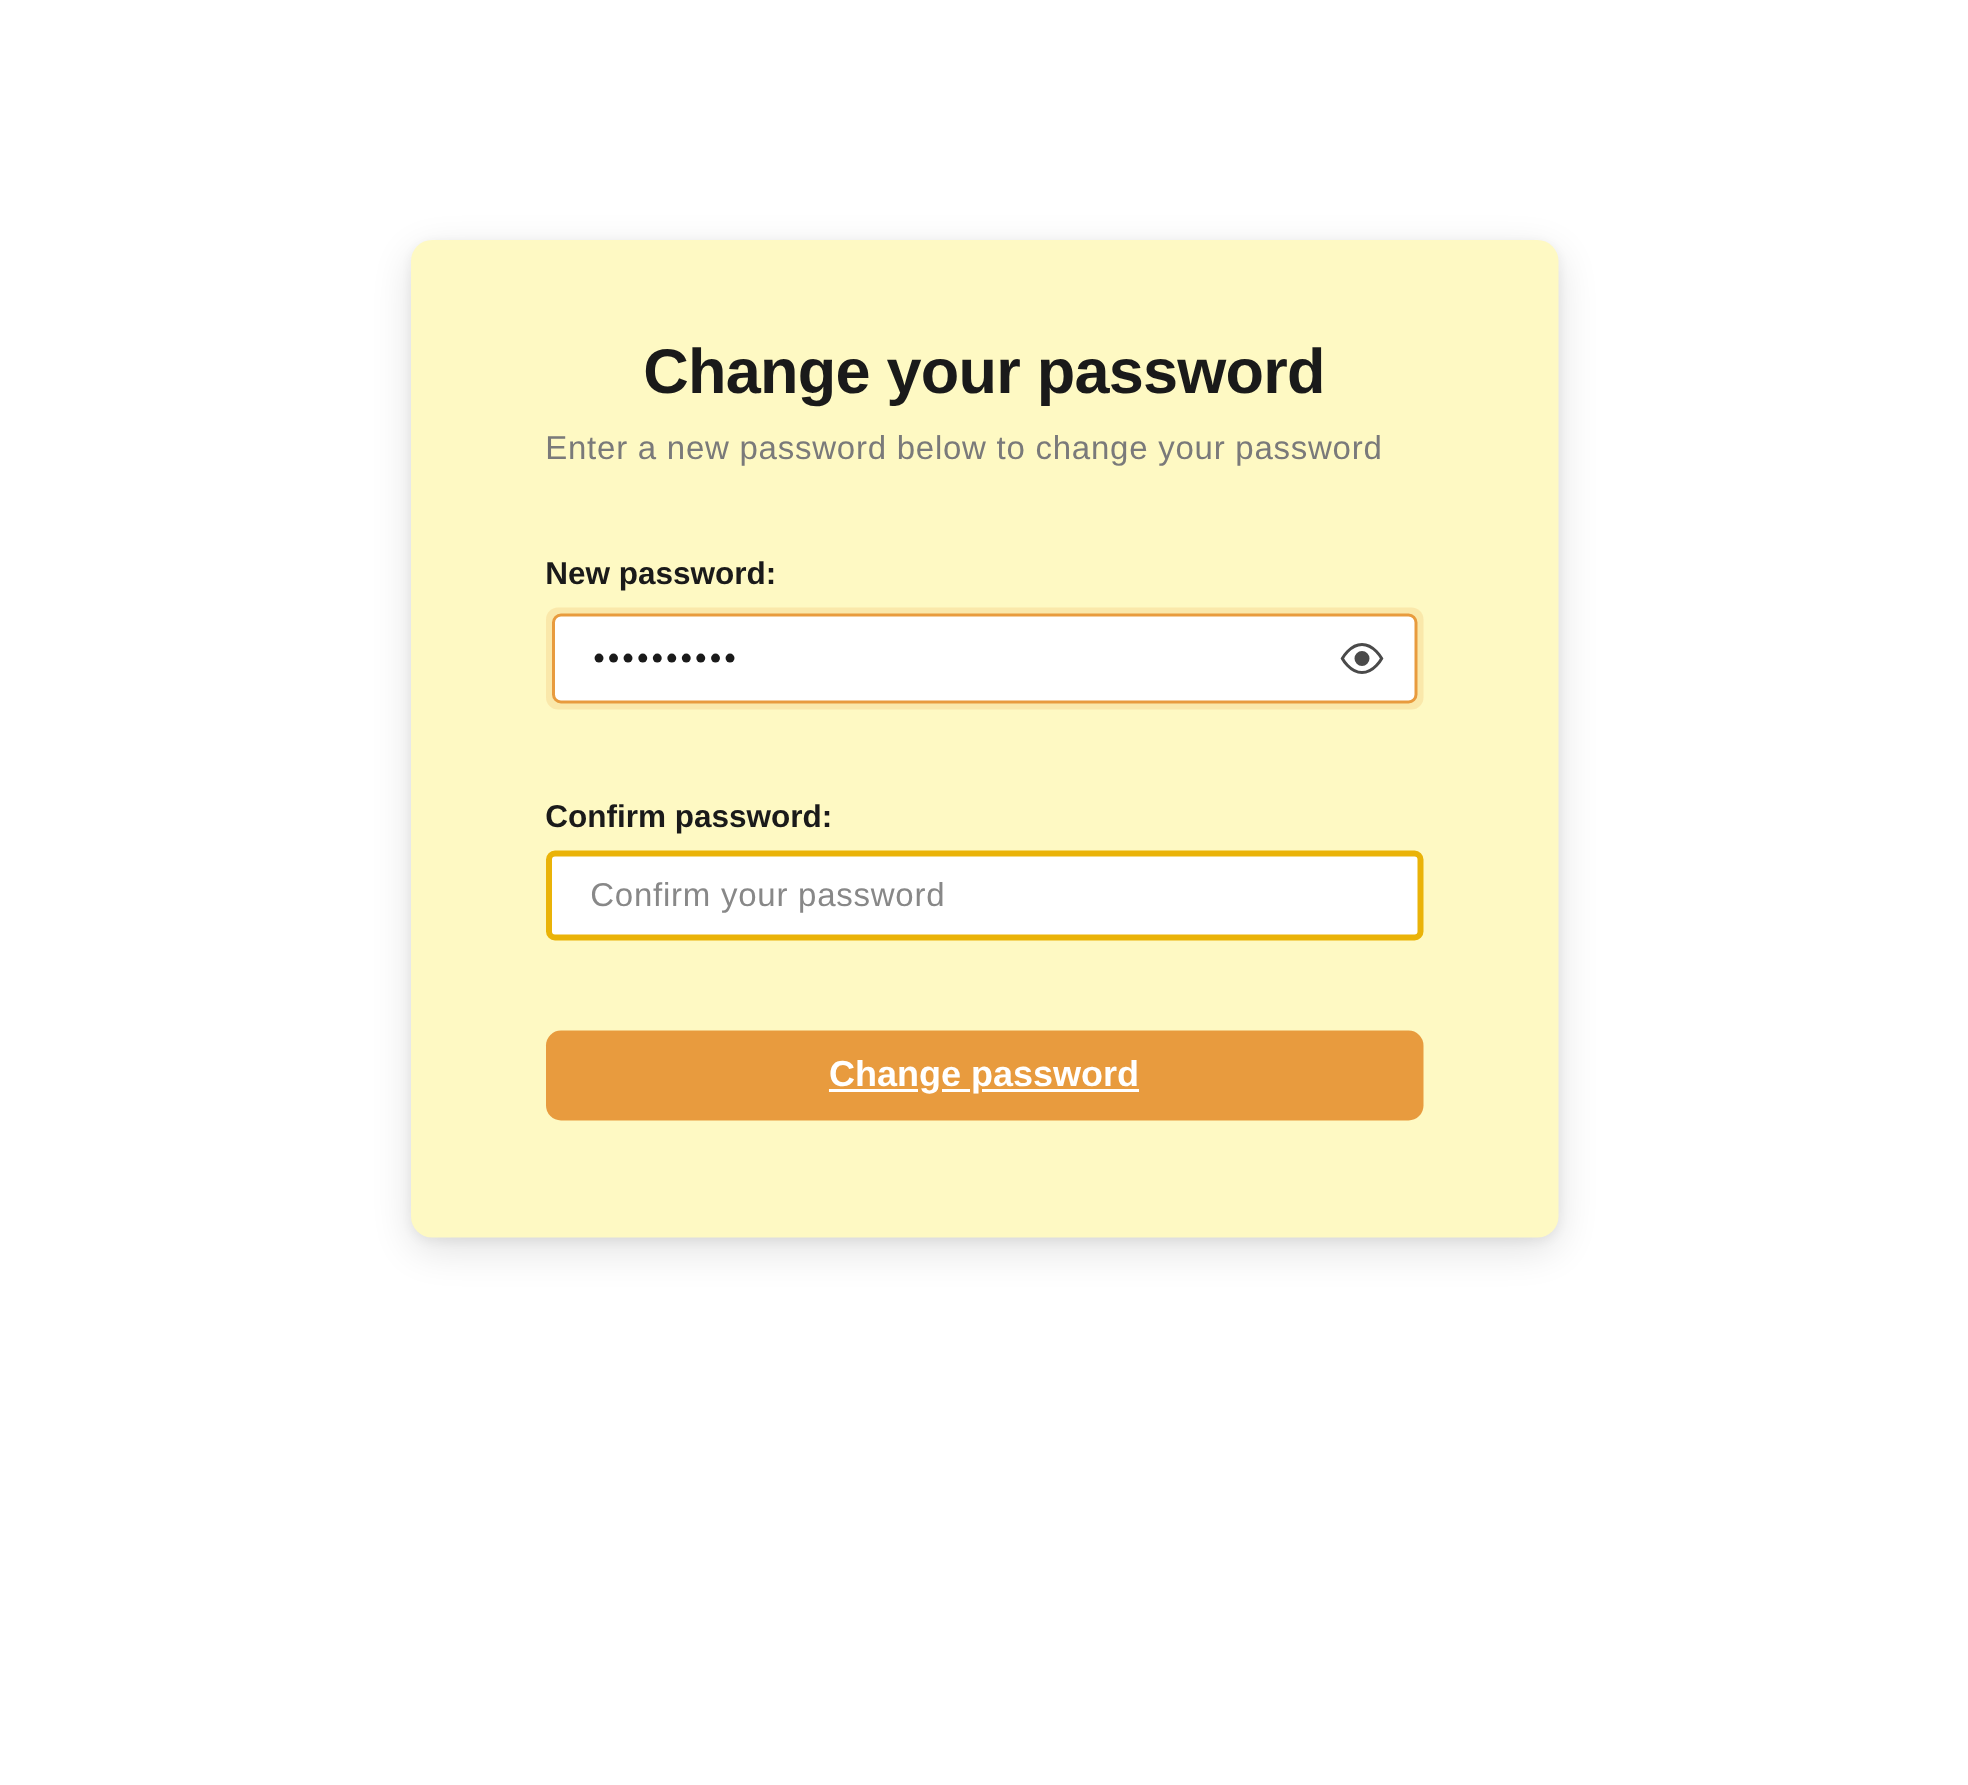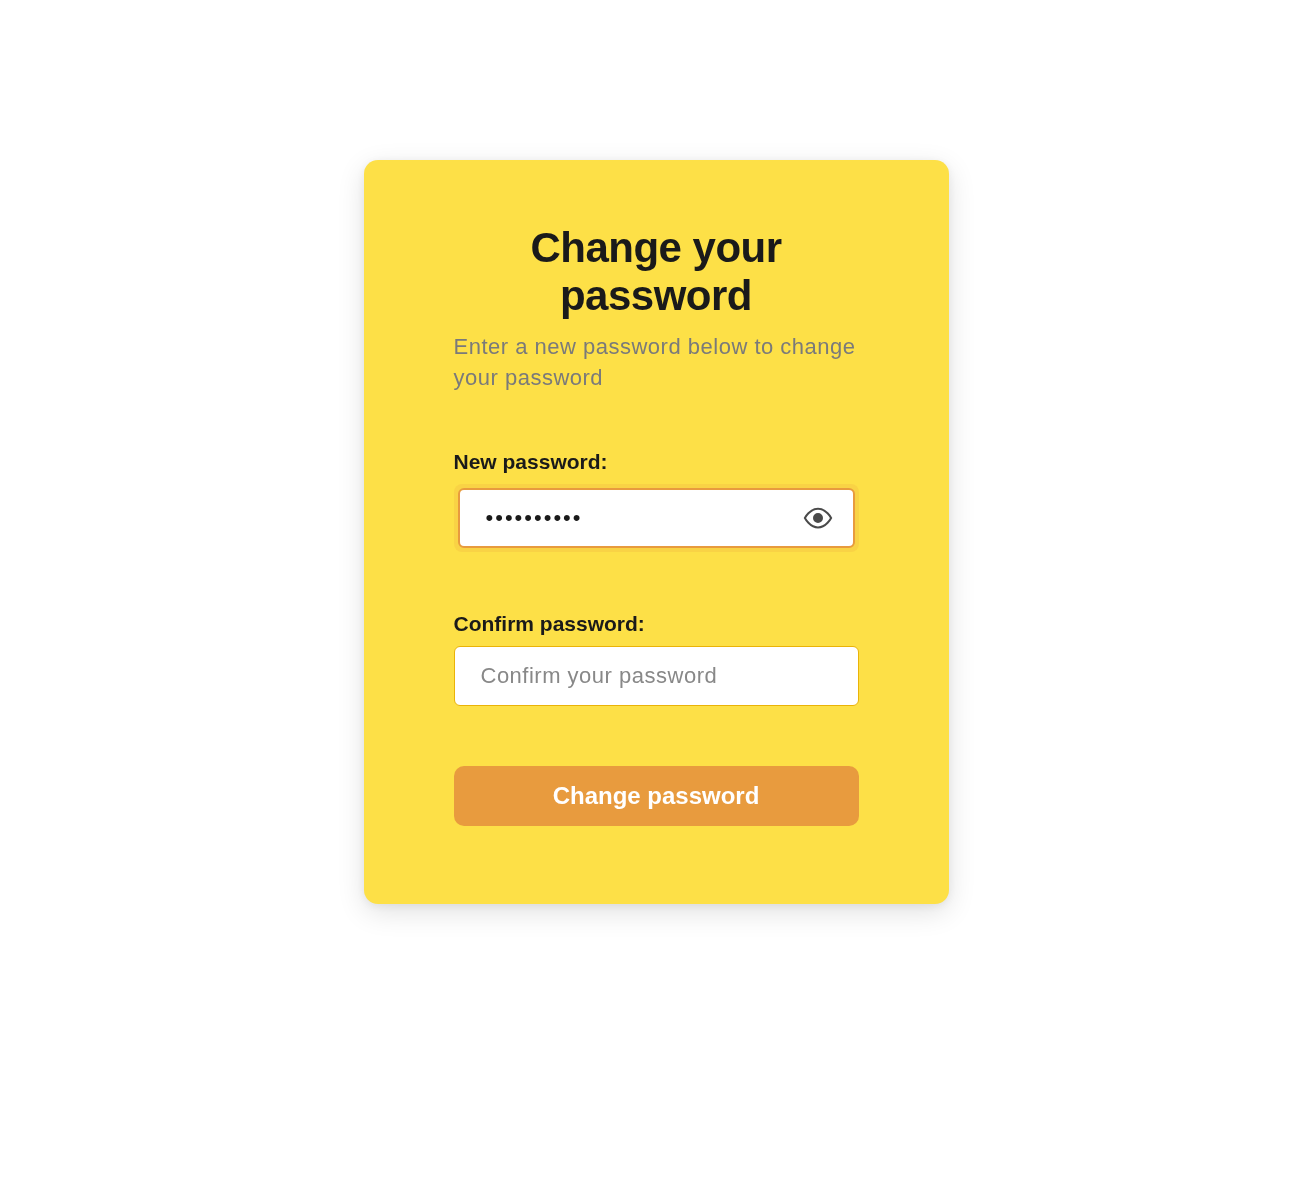--- a/index.html
+++ b/index.html
@@ -18,8 +18,8 @@
       padding-top: 160px;
     }
     .card {
-      width: 585px;
-      background: #fde047;
+      width: 765px;
+      background: #fef9c3;
       border-radius: 14px;
       box-shadow: 0 8px 28px rgba(0,0,0,0.12), 0 2px 8px rgba(0,0,0,0.06);
       padding: 64px 90px 78px 90px;

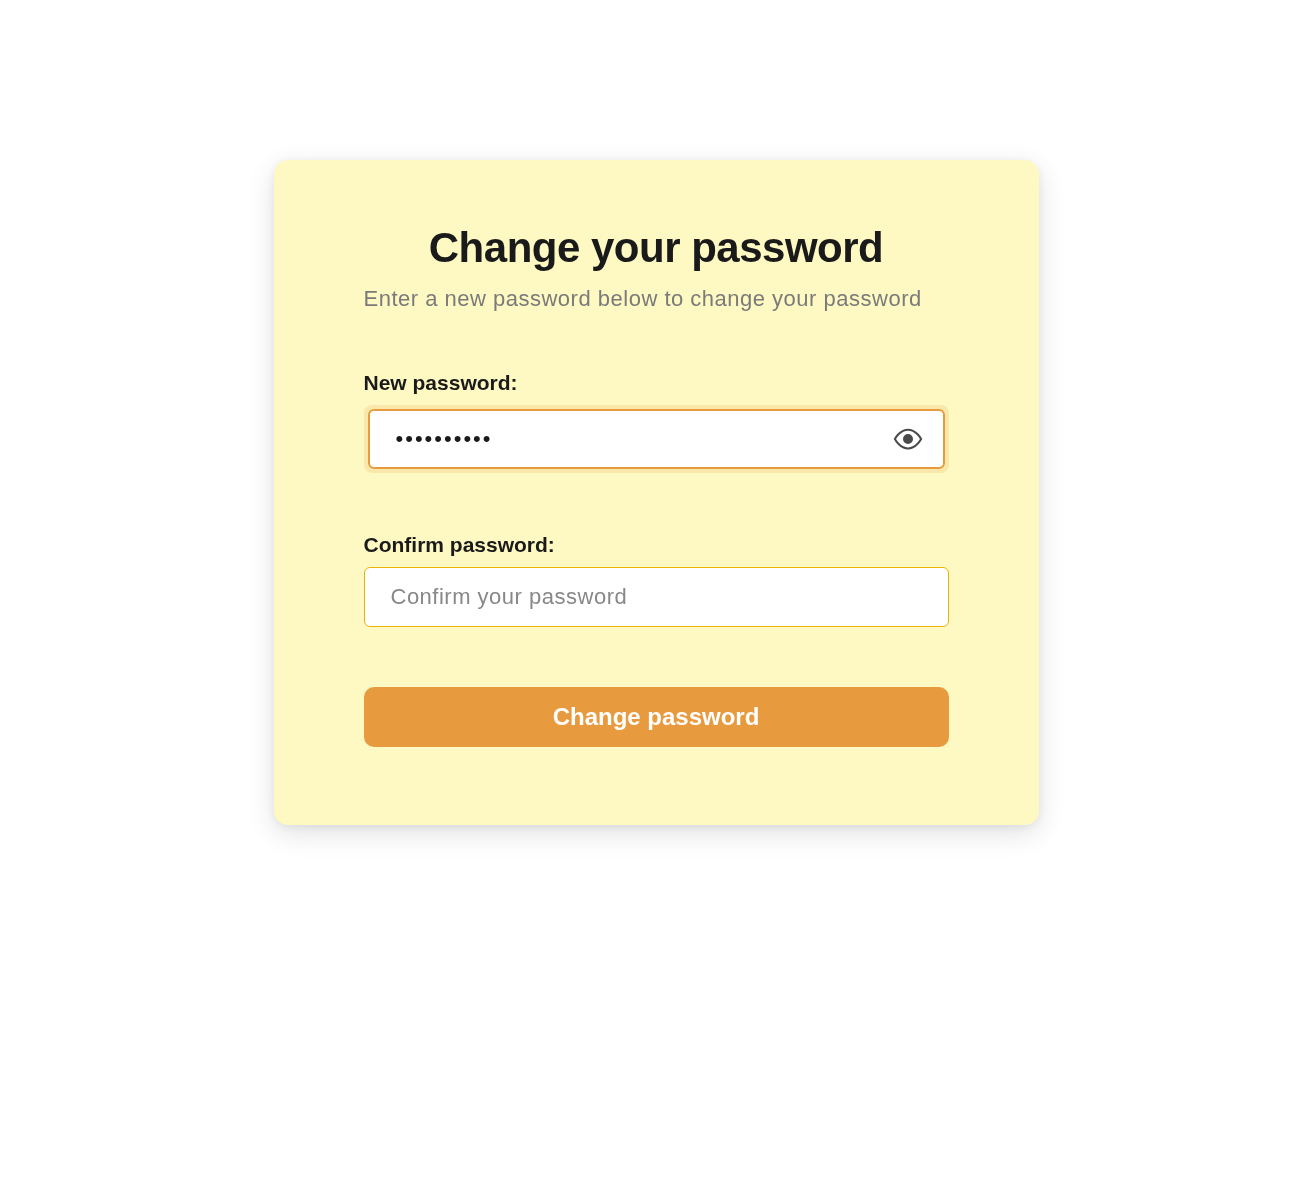--- a/index.html
+++ b/index.html
@@ -63,7 +63,7 @@
     .text-input {
       width: 100%;
       height: 60px;
-      border: 1px solid #eab308;
+      border: 4px solid #eab308;
       border-radius: 6px;
       font-size: 22px;
       padding: 0 56px 0 26px;

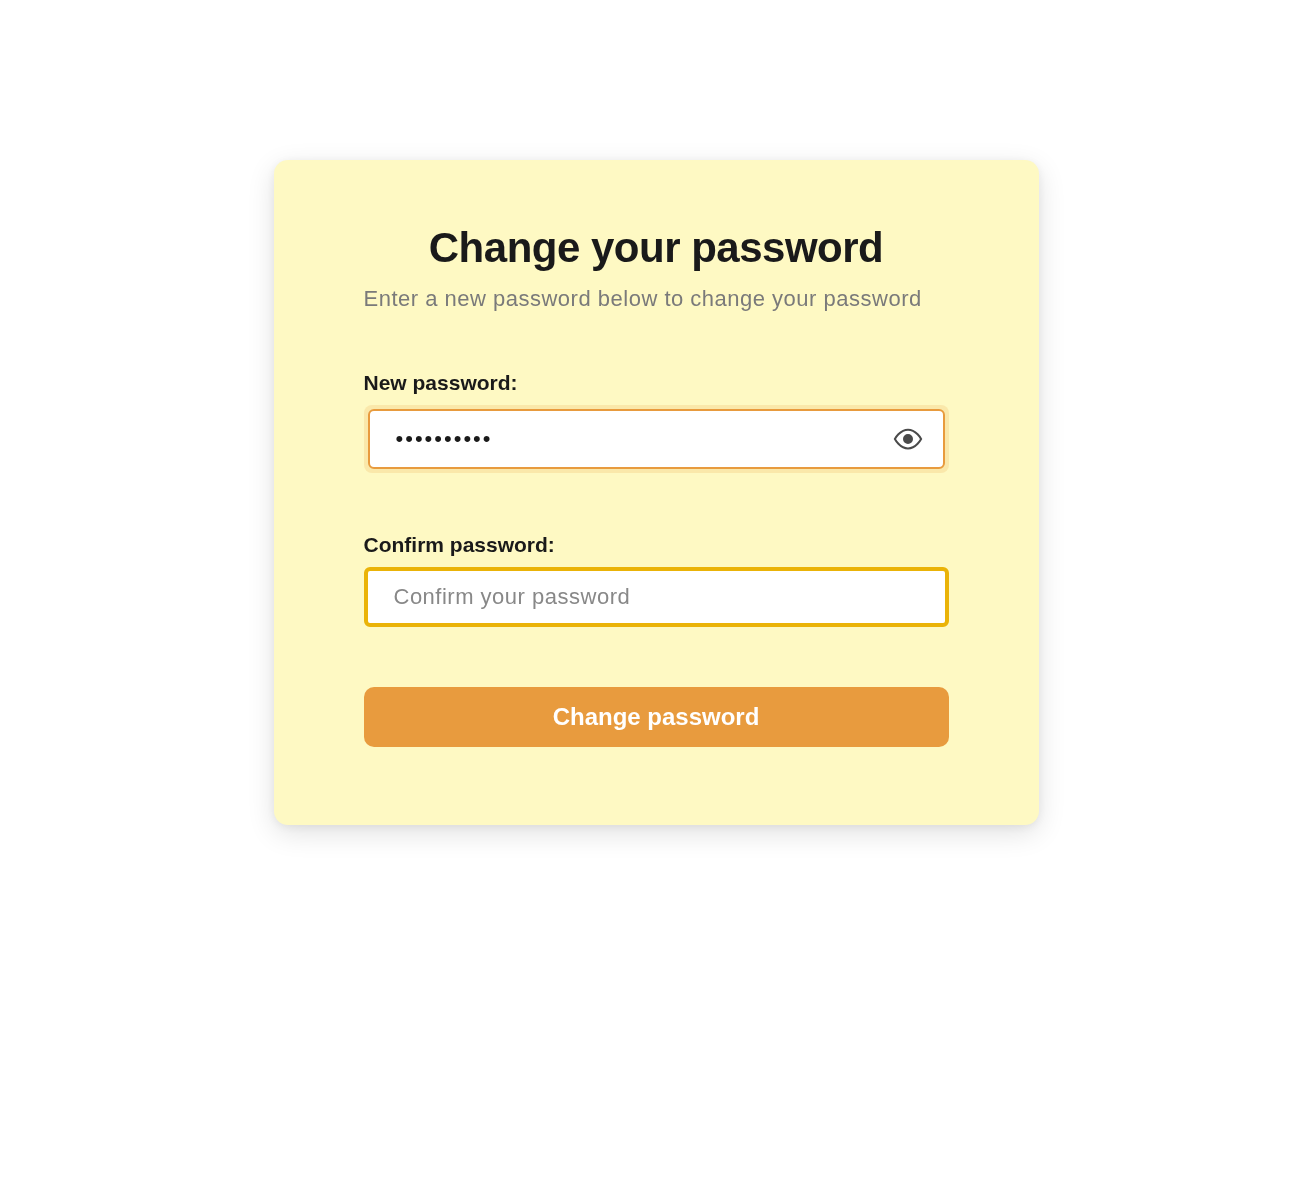--- a/index.html
+++ b/index.html
@@ -105,6 +105,7 @@
       font-size: 24px;
       font-weight: 700;
       cursor: pointer;
+      text-decoration: underline;
     }
   </style>
 </head>

